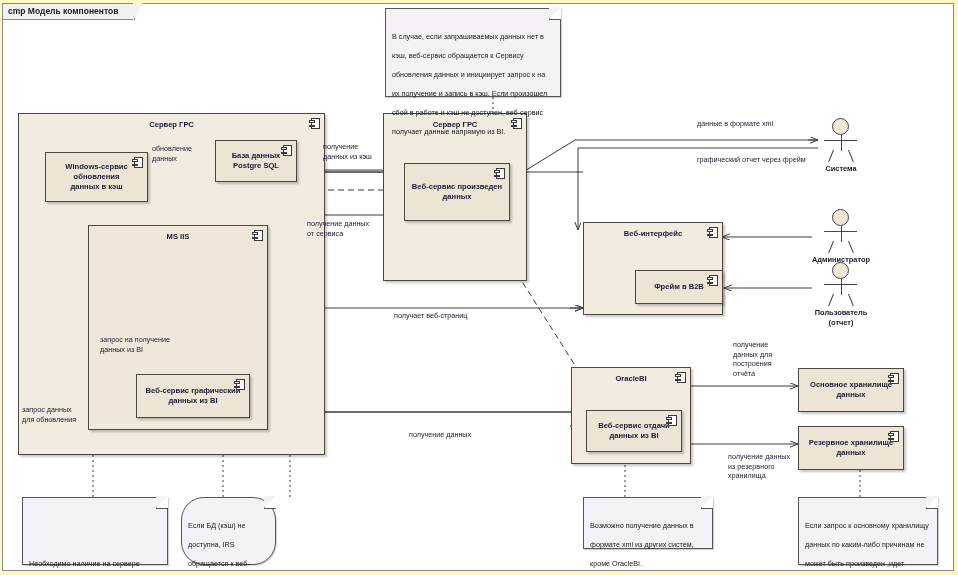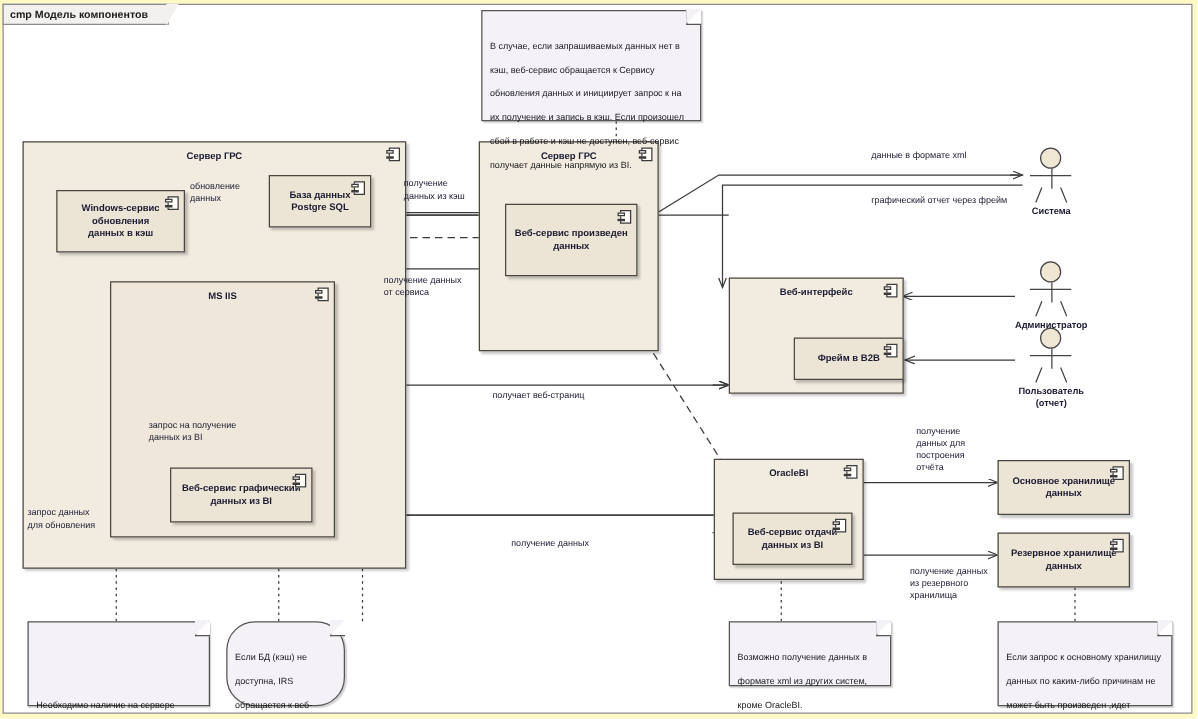--- a/index.html
+++ b/index.html
@@ -299,7 +299,7 @@
 данных из кэш</div>
   <div class="elabel" style="left:307px;top:219px;width:90px;">получение данных
 от сервиса</div>
-  <div class="elabel" style="left:119px;top:335px;width:110px;">запрос на получение
+  <div class="elabel" style="left:100px;top:335px;width:110px;">запрос на получение
 данных из BI</div>
   <div class="elabel" style="left:22px;top:405px;width:80px;">запрос данных
 для обновления</div>

